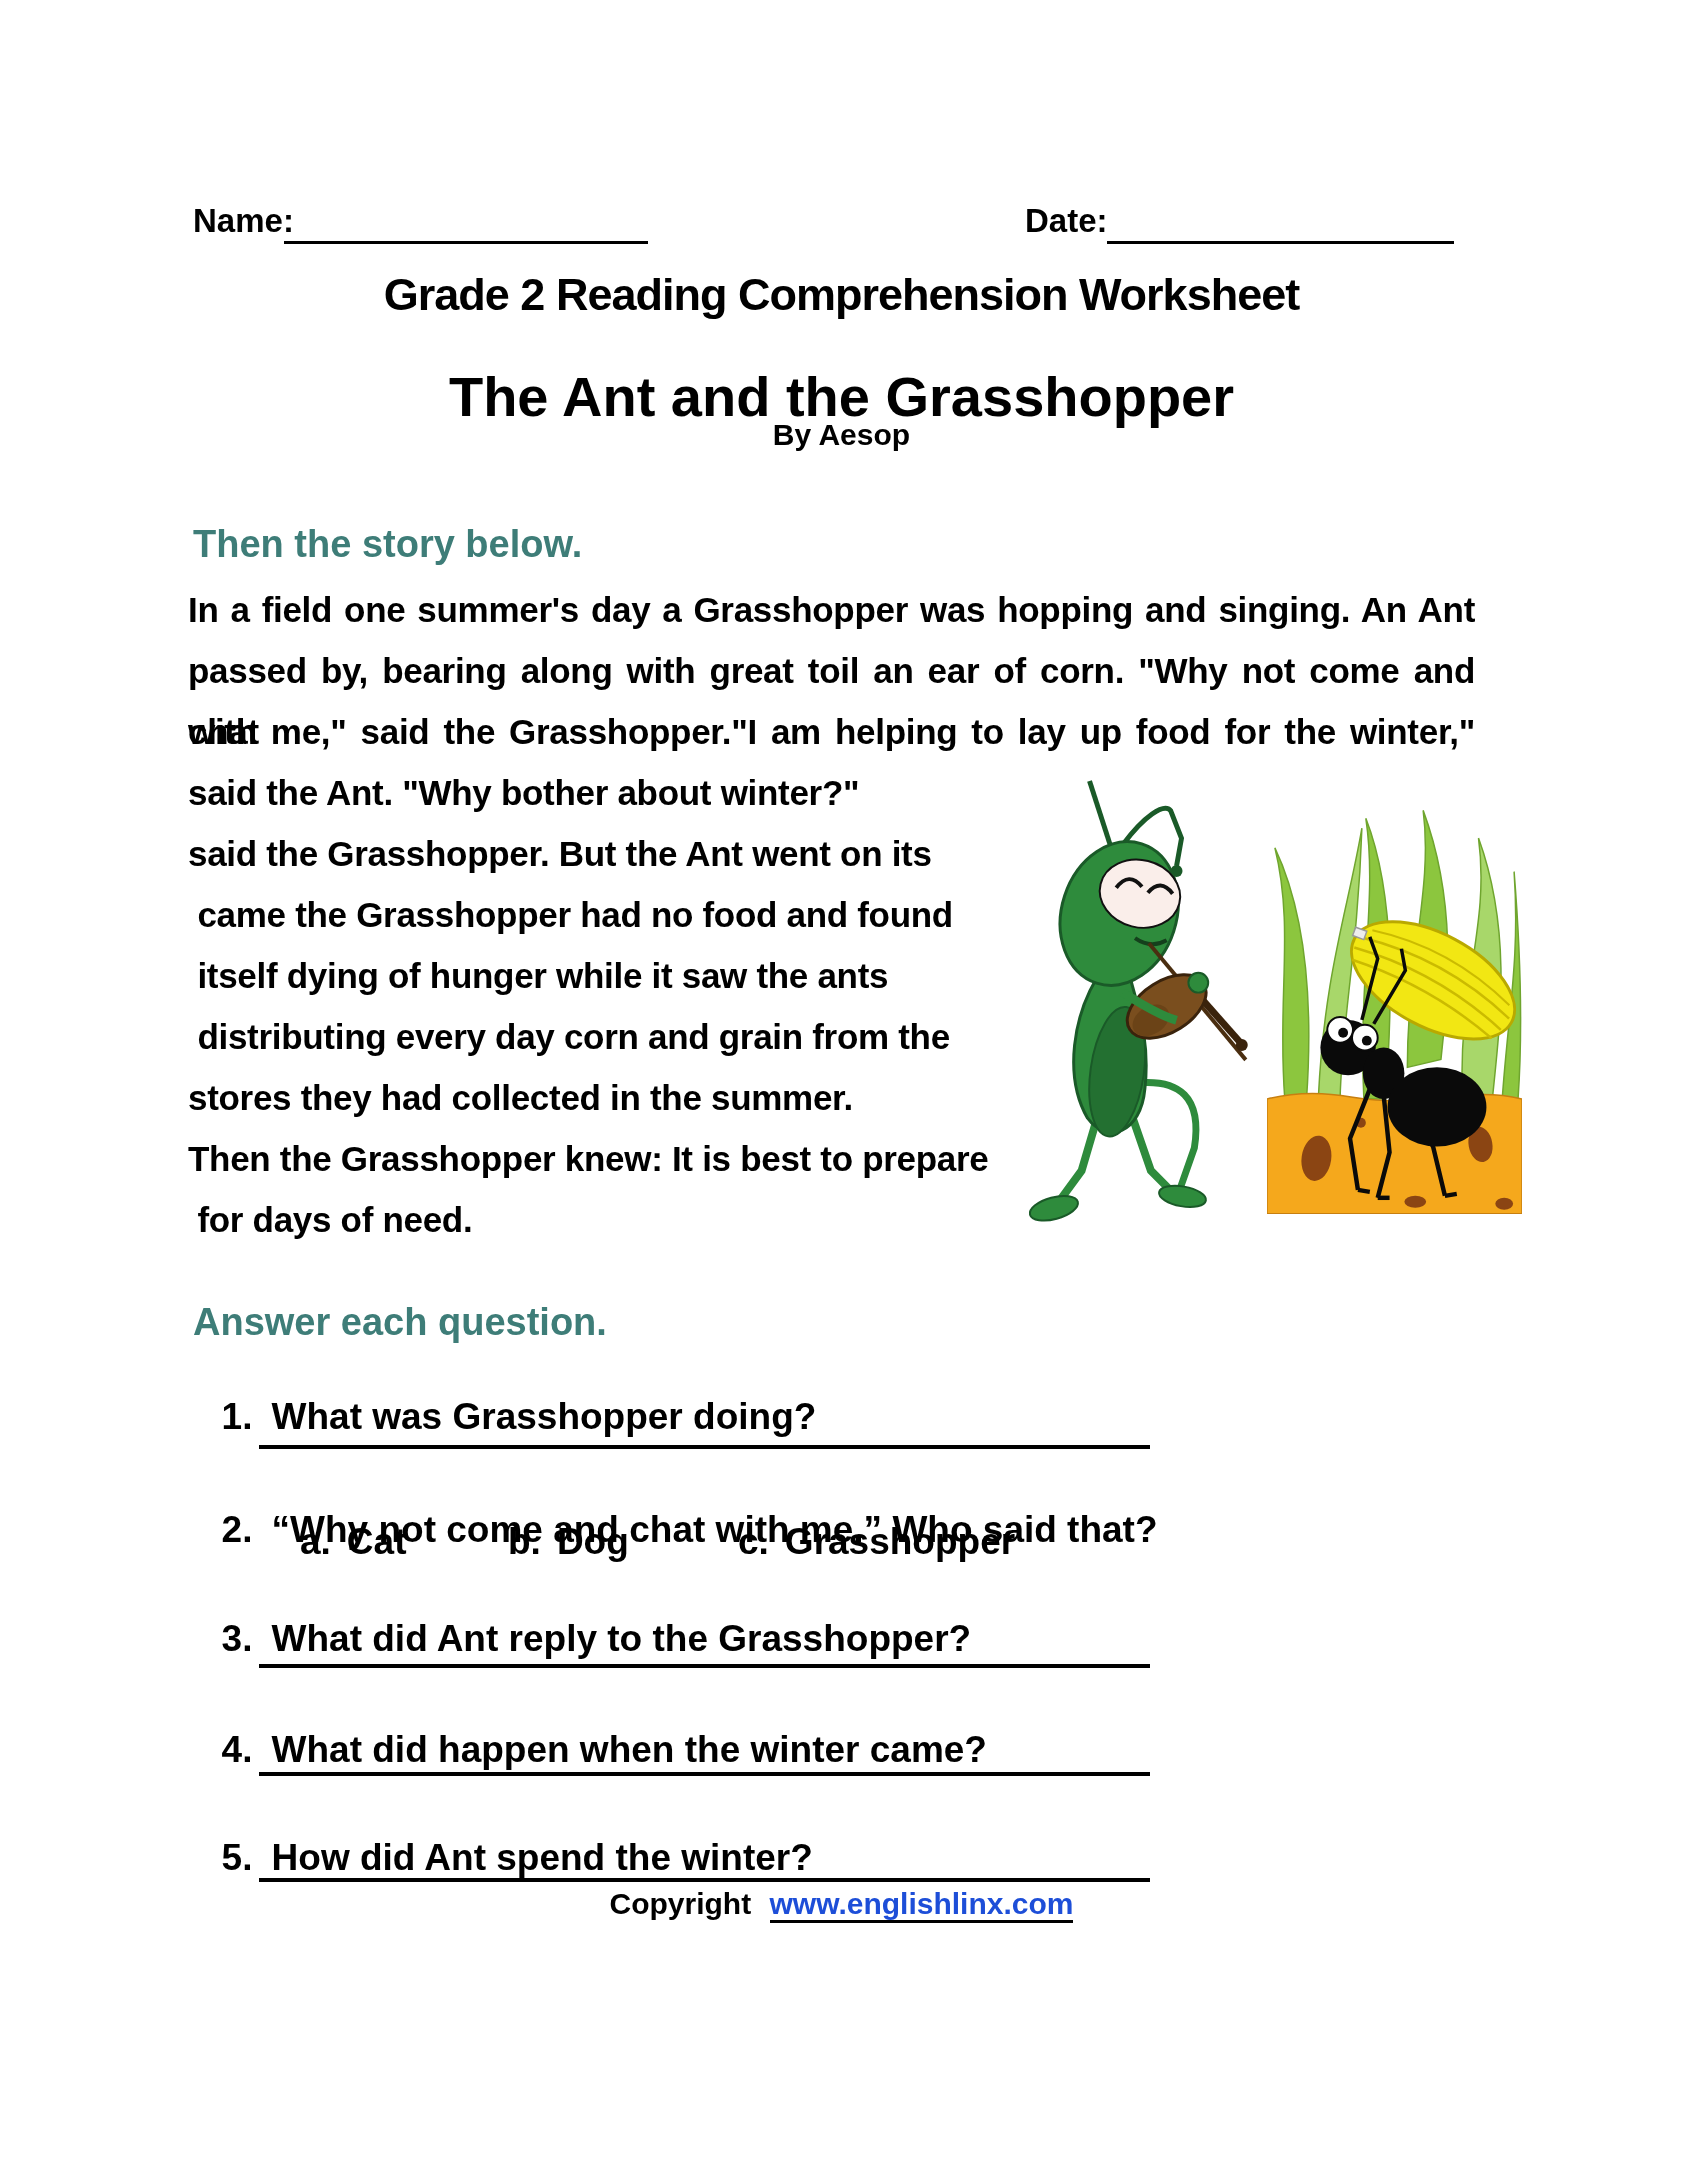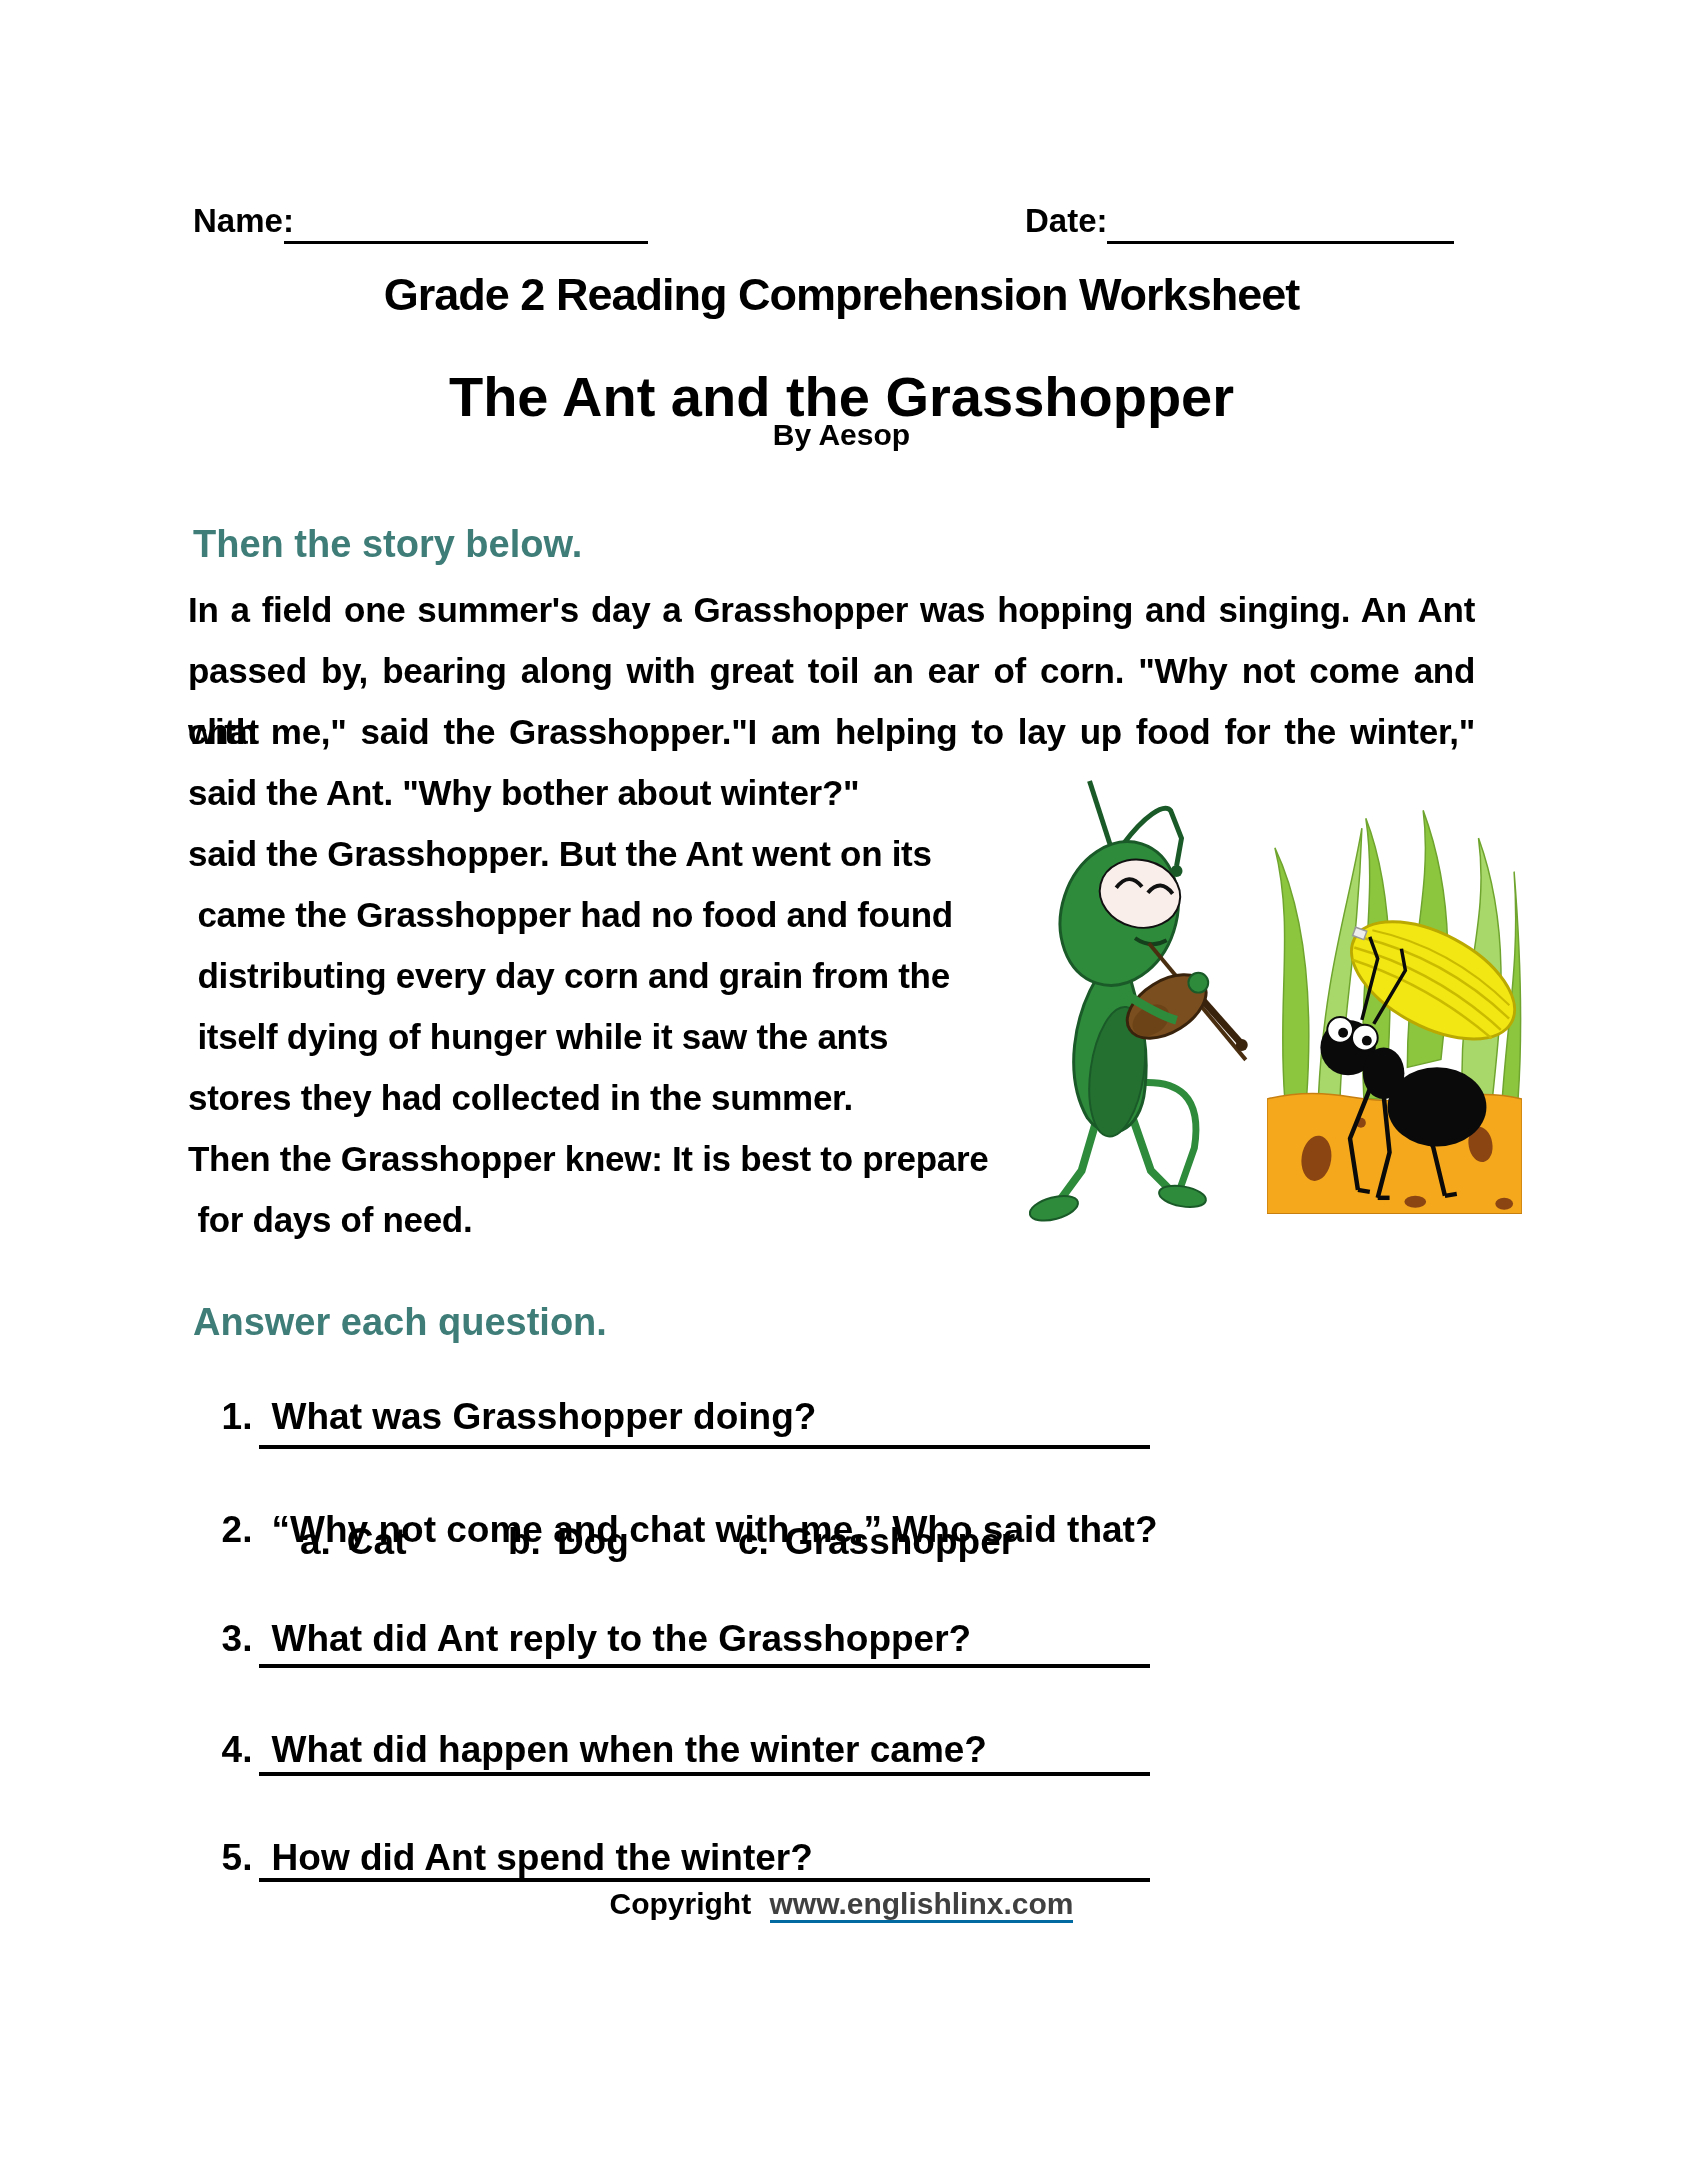--- a/index.html
+++ b/index.html
@@ -51,8 +51,8 @@
   <div class="story-line">said the Ant. "Why bother about winter?"</div>
   <div class="story-line">said the Grasshopper. But the Ant went on its</div>
   <div class="story-line"> came the Grasshopper had no food and found</div>
+  <div class="story-line"> itself dying of hunger while it saw the ants</div>
   <div class="story-line"> distributing every day corn and grain from the</div>
-  <div class="story-line"> itself dying of hunger while it saw the ants</div>
   <div class="story-line">stores they had collected in the summer.</div>
   <div class="story-line">Then the Grasshopper knew: It is best to prepare</div>
   <div class="story-line"> for days of need.</div>

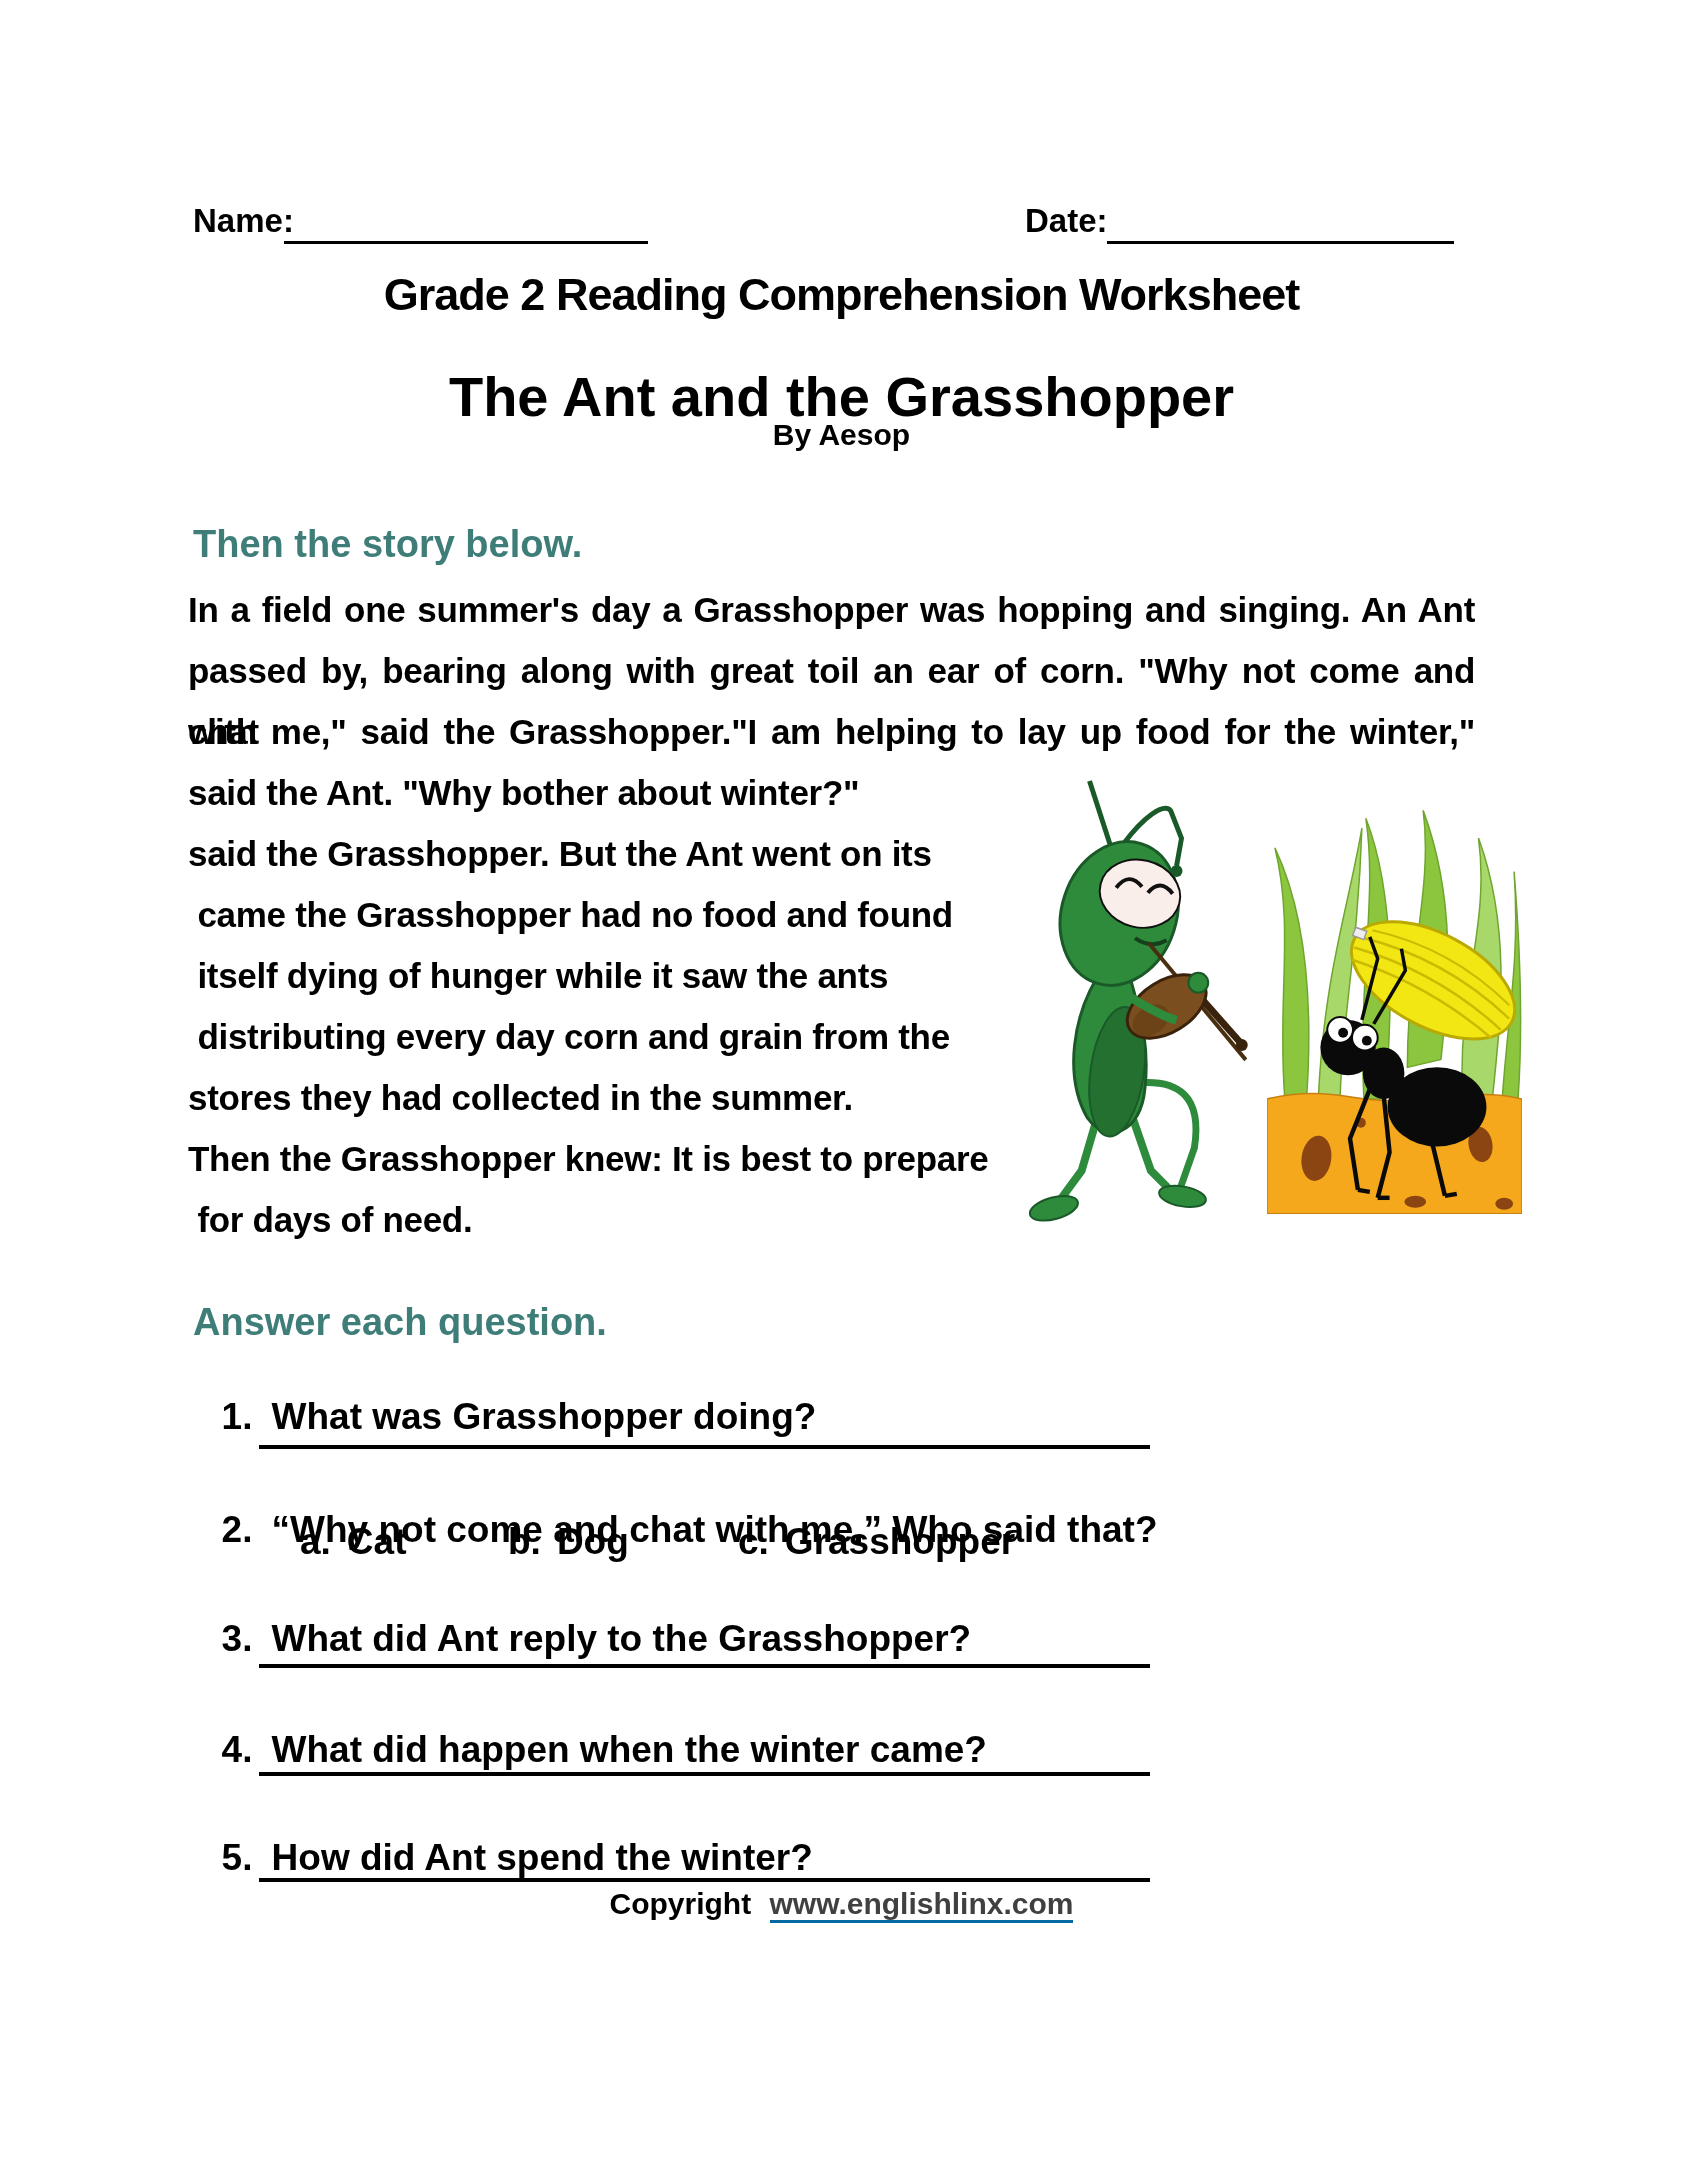--- a/index.html
+++ b/index.html
@@ -27,7 +27,7 @@
   .opt.a{width:208px;}
   .opt.b{width:230px;}
   .footer{font-size:30px;}
-  .link{color:#404040;text-decoration:none;border-bottom:3px solid #0369a1;cursor:pointer;}
+  .link{color:#1d4ed8;text-decoration:none;border-bottom:3px solid #000000;cursor:pointer;}
   svg{display:block;}
 </style>
 </head>

